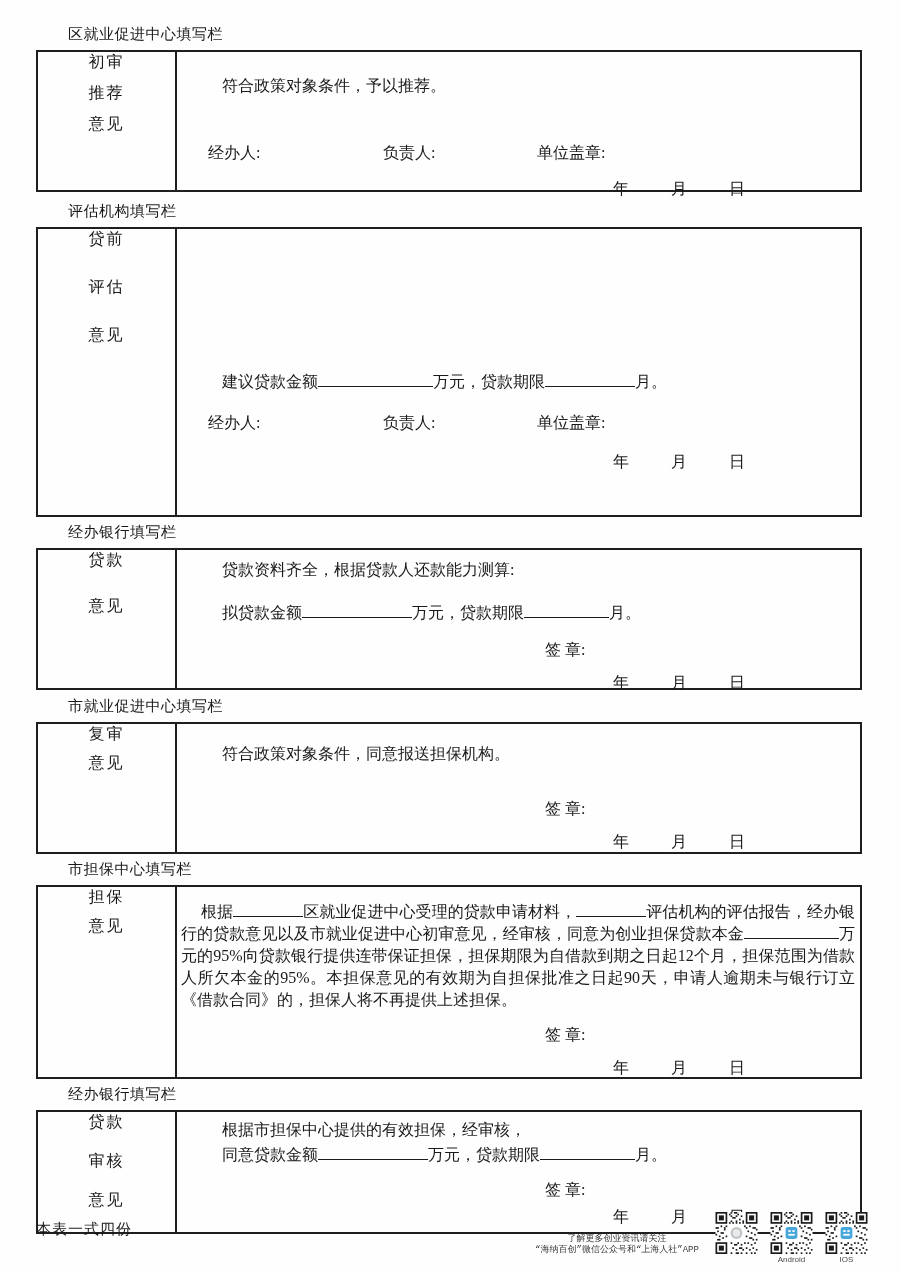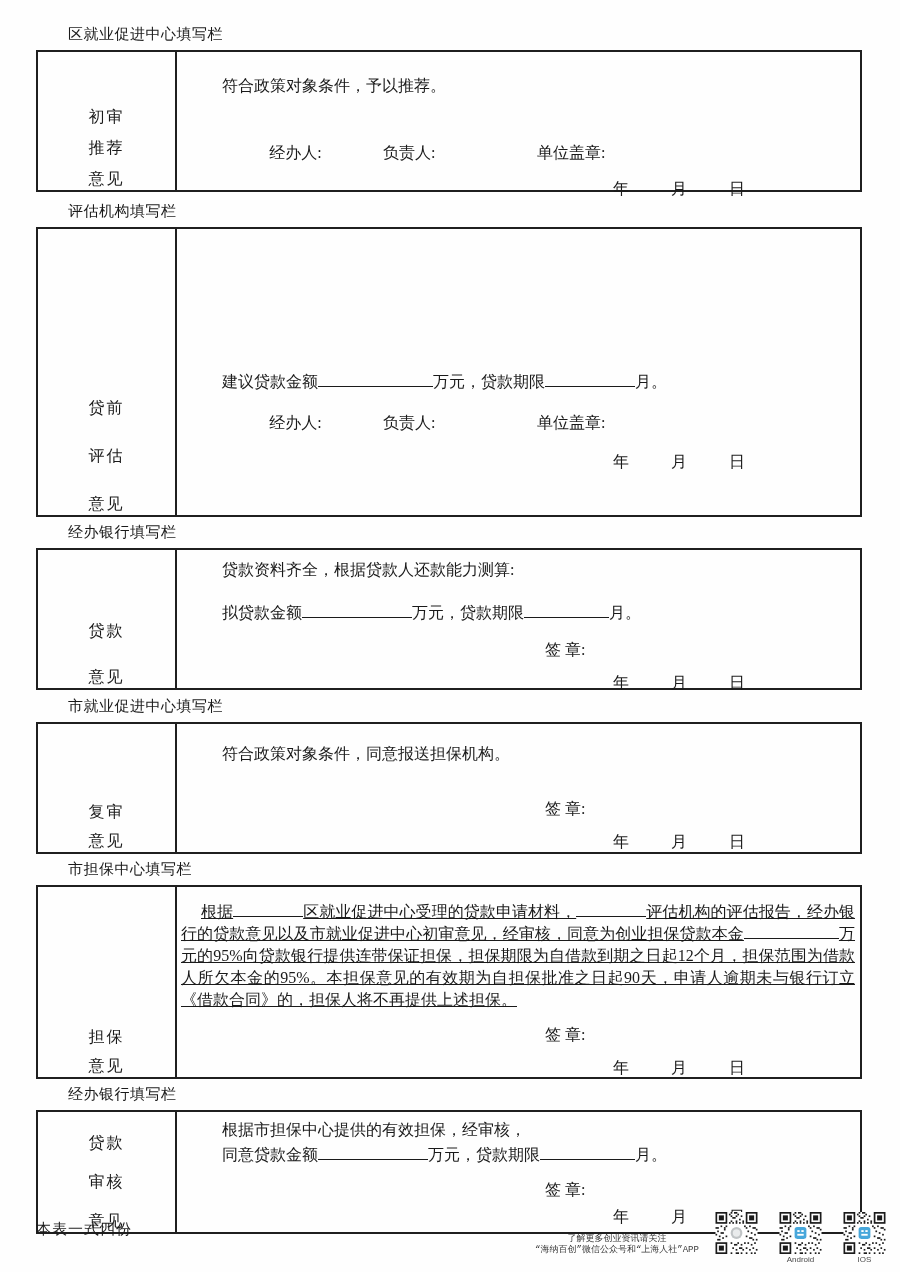--- a/index.html
+++ b/index.html
@@ -28,7 +28,7 @@
     width:139px;
     border-right:2px solid #1f1f1f;
     display:flex; flex-direction:column;
-    justify-content:flex-end; align-items:center;
+    justify-content:flex-start; align-items:center;
     font-size:16px;
     letter-spacing:2px;
   }

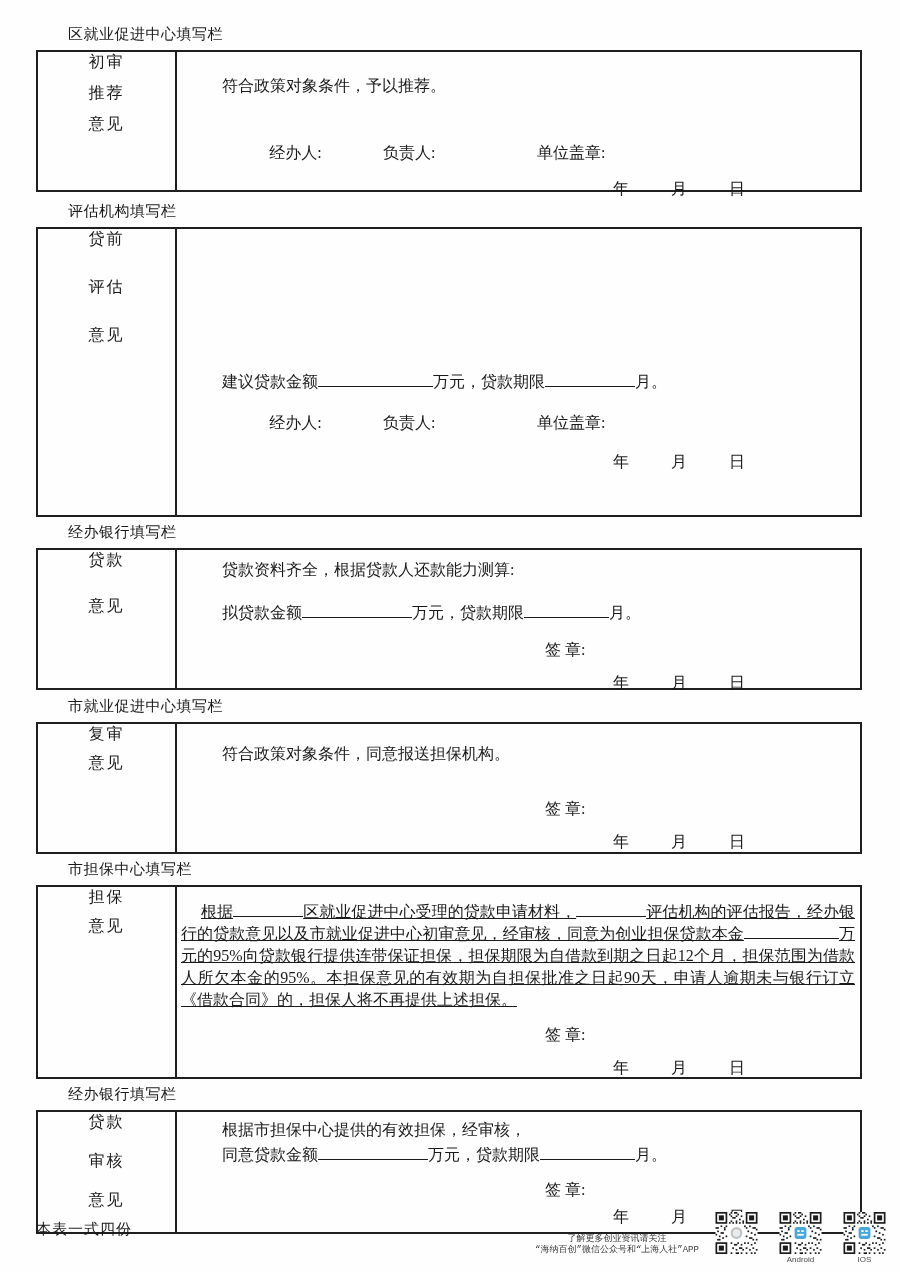--- a/index.html
+++ b/index.html
@@ -35,7 +35,7 @@
   .content { flex:1; position:relative; font-size:16px; }
   .line { margin-left:45px; white-space:nowrap; }
   .people { display:flex; margin-left:31px; white-space:nowrap; }
-  .people .p1 { width:175px;text-align:center; }
+  .people .p1 { width:175px; }
   .people .p2 { width:154px; }
   .daterow { display:flex; gap:42px; margin-left:436px; white-space:nowrap; }
   .sealrow { margin-left:368px; white-space:nowrap; }

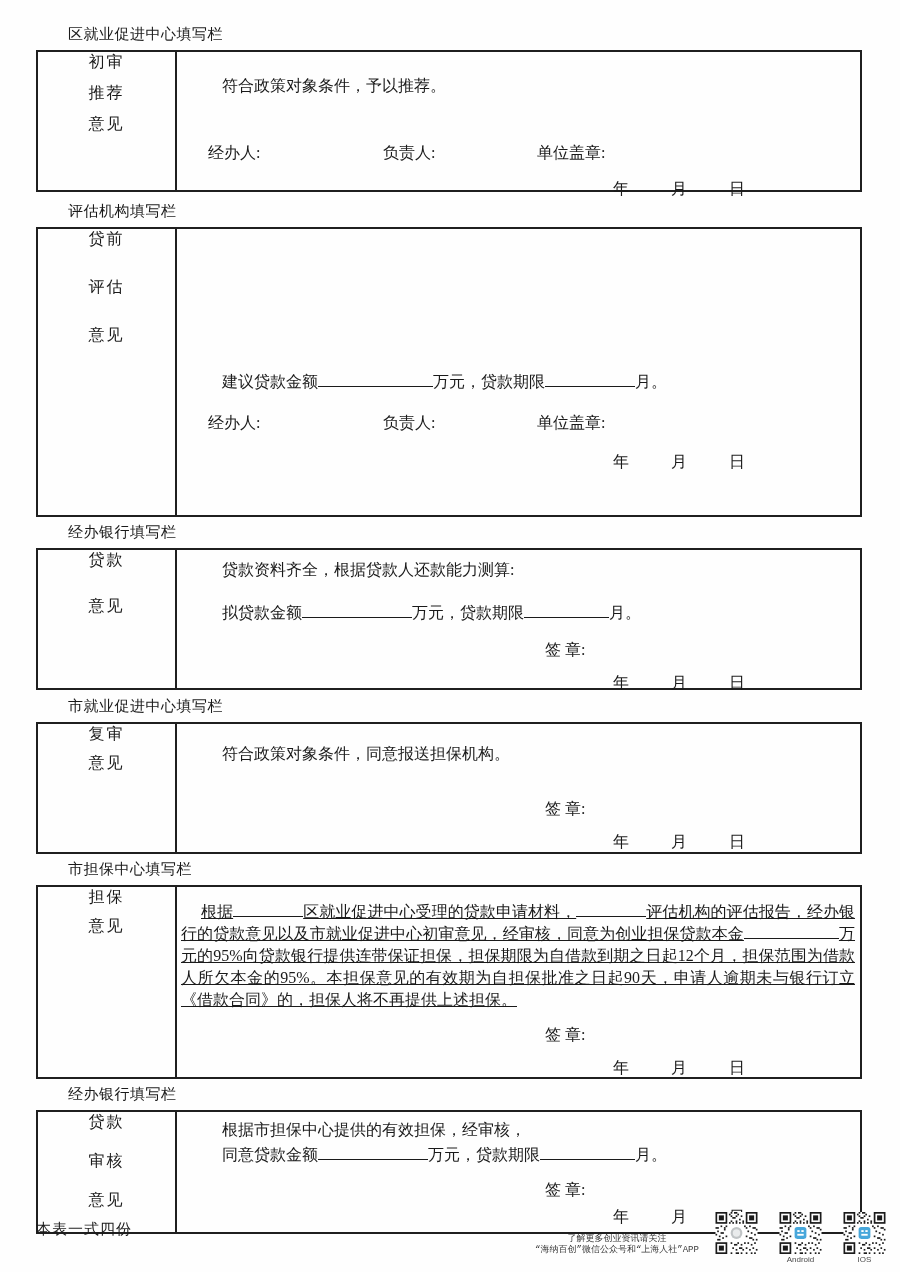--- a/index.html
+++ b/index.html
@@ -53,7 +53,6 @@
     text-align:justify;
     line-height:22px;
     font-size:16px;
-    text-decoration:underline;
   }
   
   .s1 { margin-top:25px; }

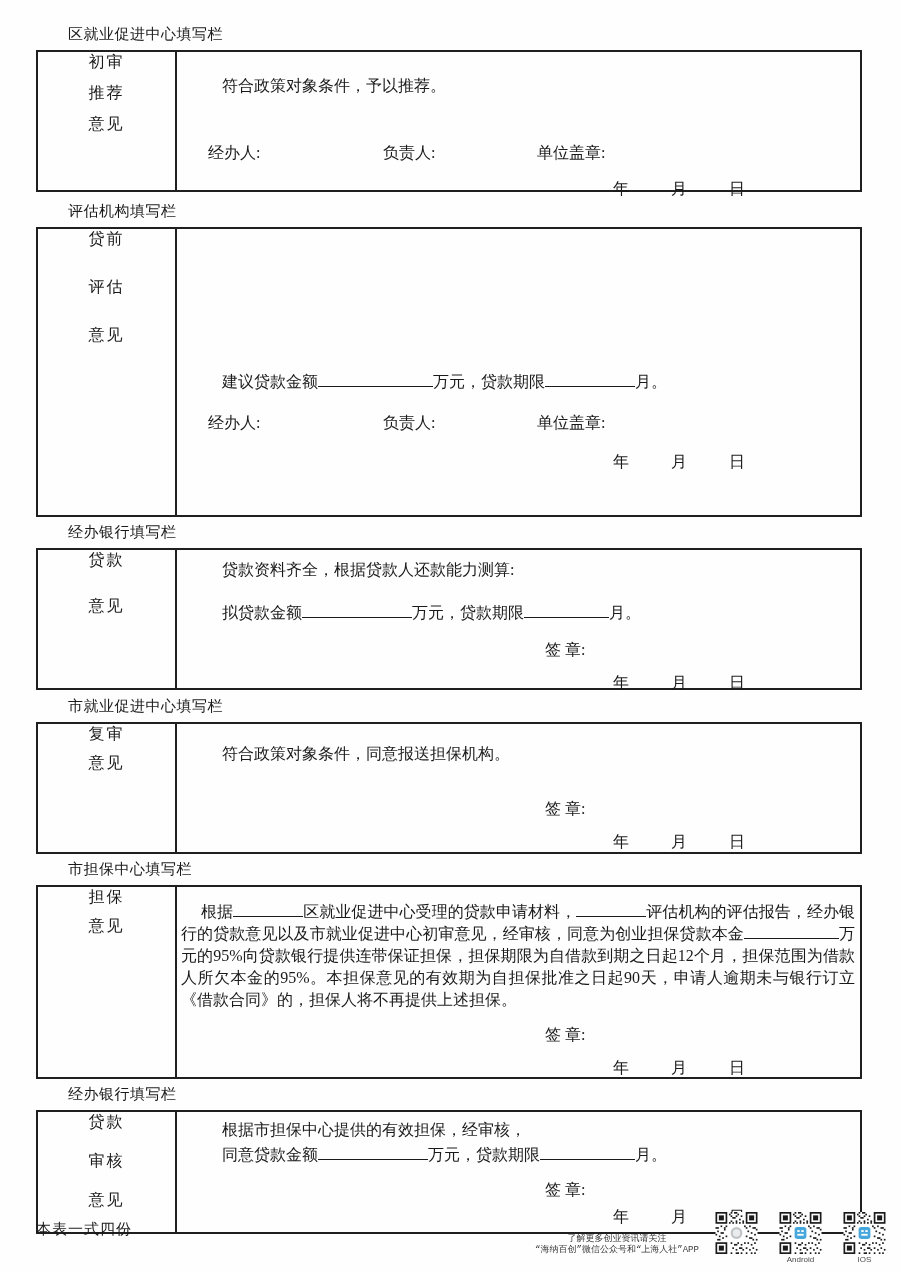--- a/index.html
+++ b/index.html
@@ -78,7 +78,7 @@
     font-family:Liberation Mono, monospace;
     font-size:9px; line-height:11px; color:#3a3a3a;
   }
-  .qr-group { position:absolute; left:713px; top:1212px; display:flex; gap:17px; }
+  .qr-group { position:absolute; left:713px; top:1212px; display:flex; gap:8px; }
   .qr-item { width:47px; font-family:"Liberation Sans","DejaVu Sans",sans-serif; }
   .qr-item svg { width:47px; height:42px; display:block; }
   .qr-label { display:block; text-align:center; font-size:8px; color:#4a4a4a; margin-top:1px; height:10px; }

